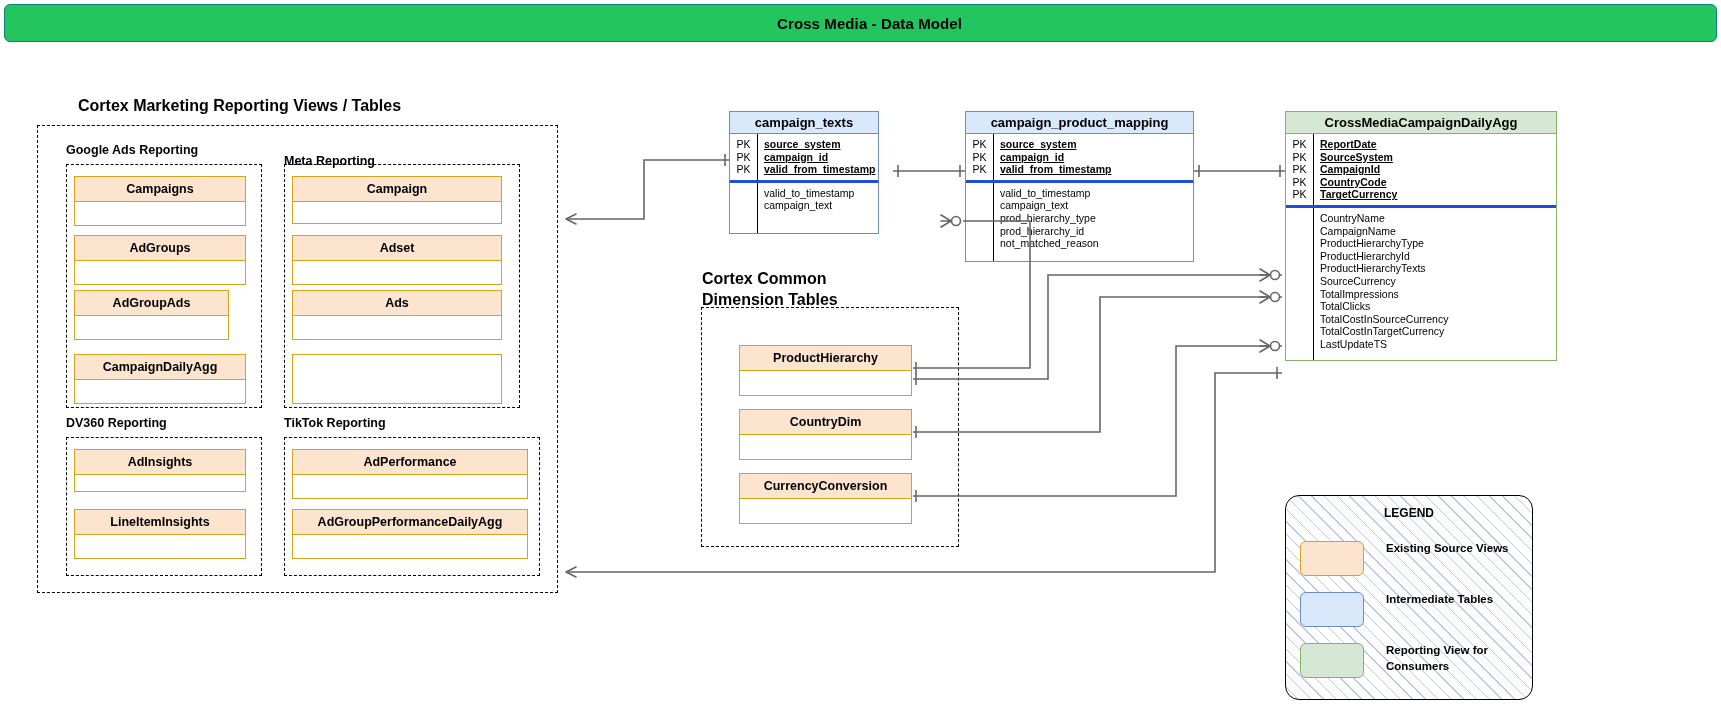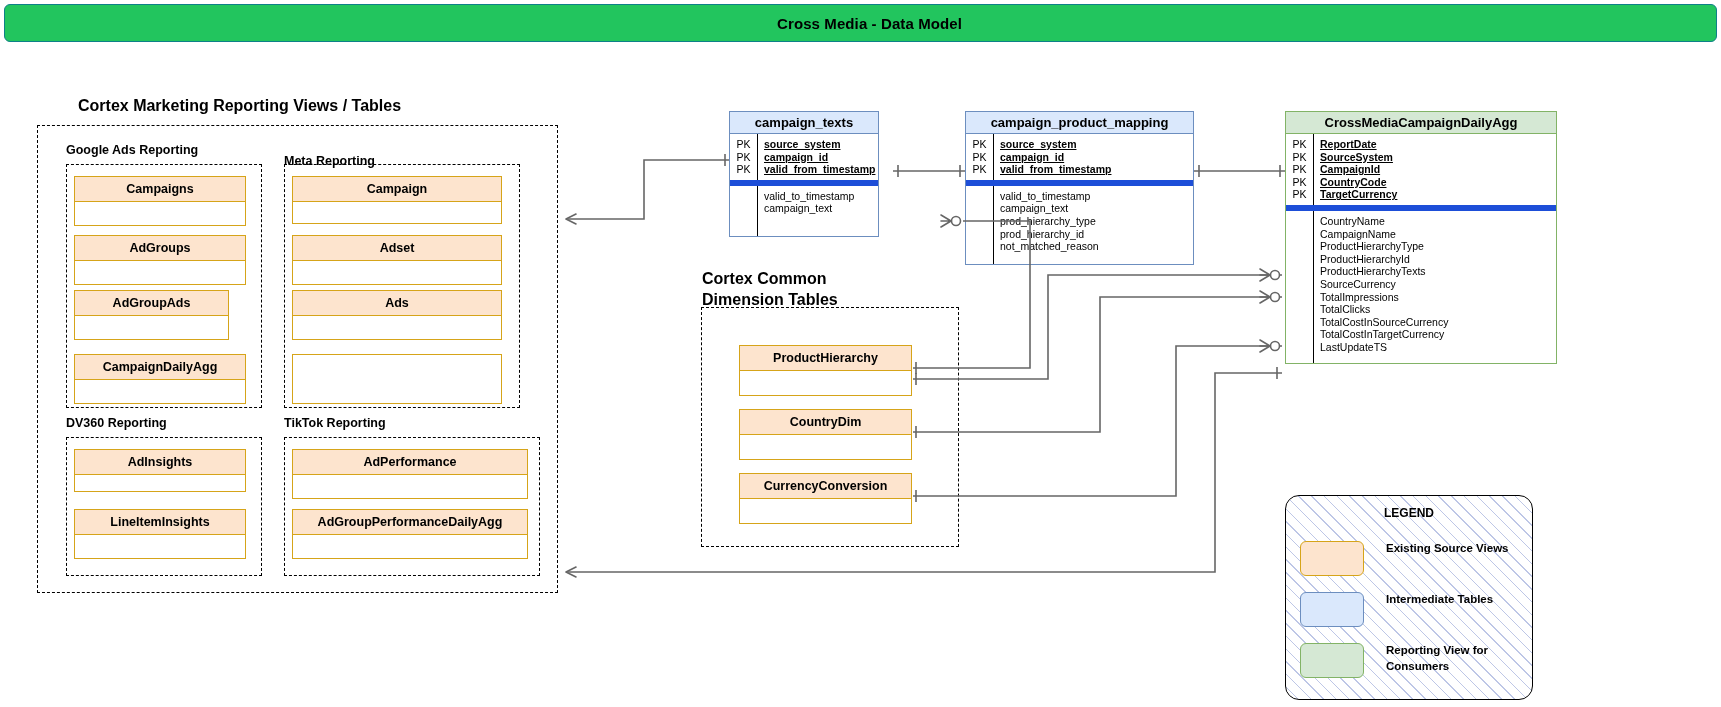--- a/index.html
+++ b/index.html
@@ -114,7 +114,7 @@
     display: flex;
     box-sizing: border-box;
   }
-  .er-section.pk-block { border-bottom: 6px solid #1d4ed8; }
+  .er-section.pk-block { border-bottom: 3px solid #1d4ed8; }
   .er-keycol {
     width: 28px;
     flex: 0 0 28px;

